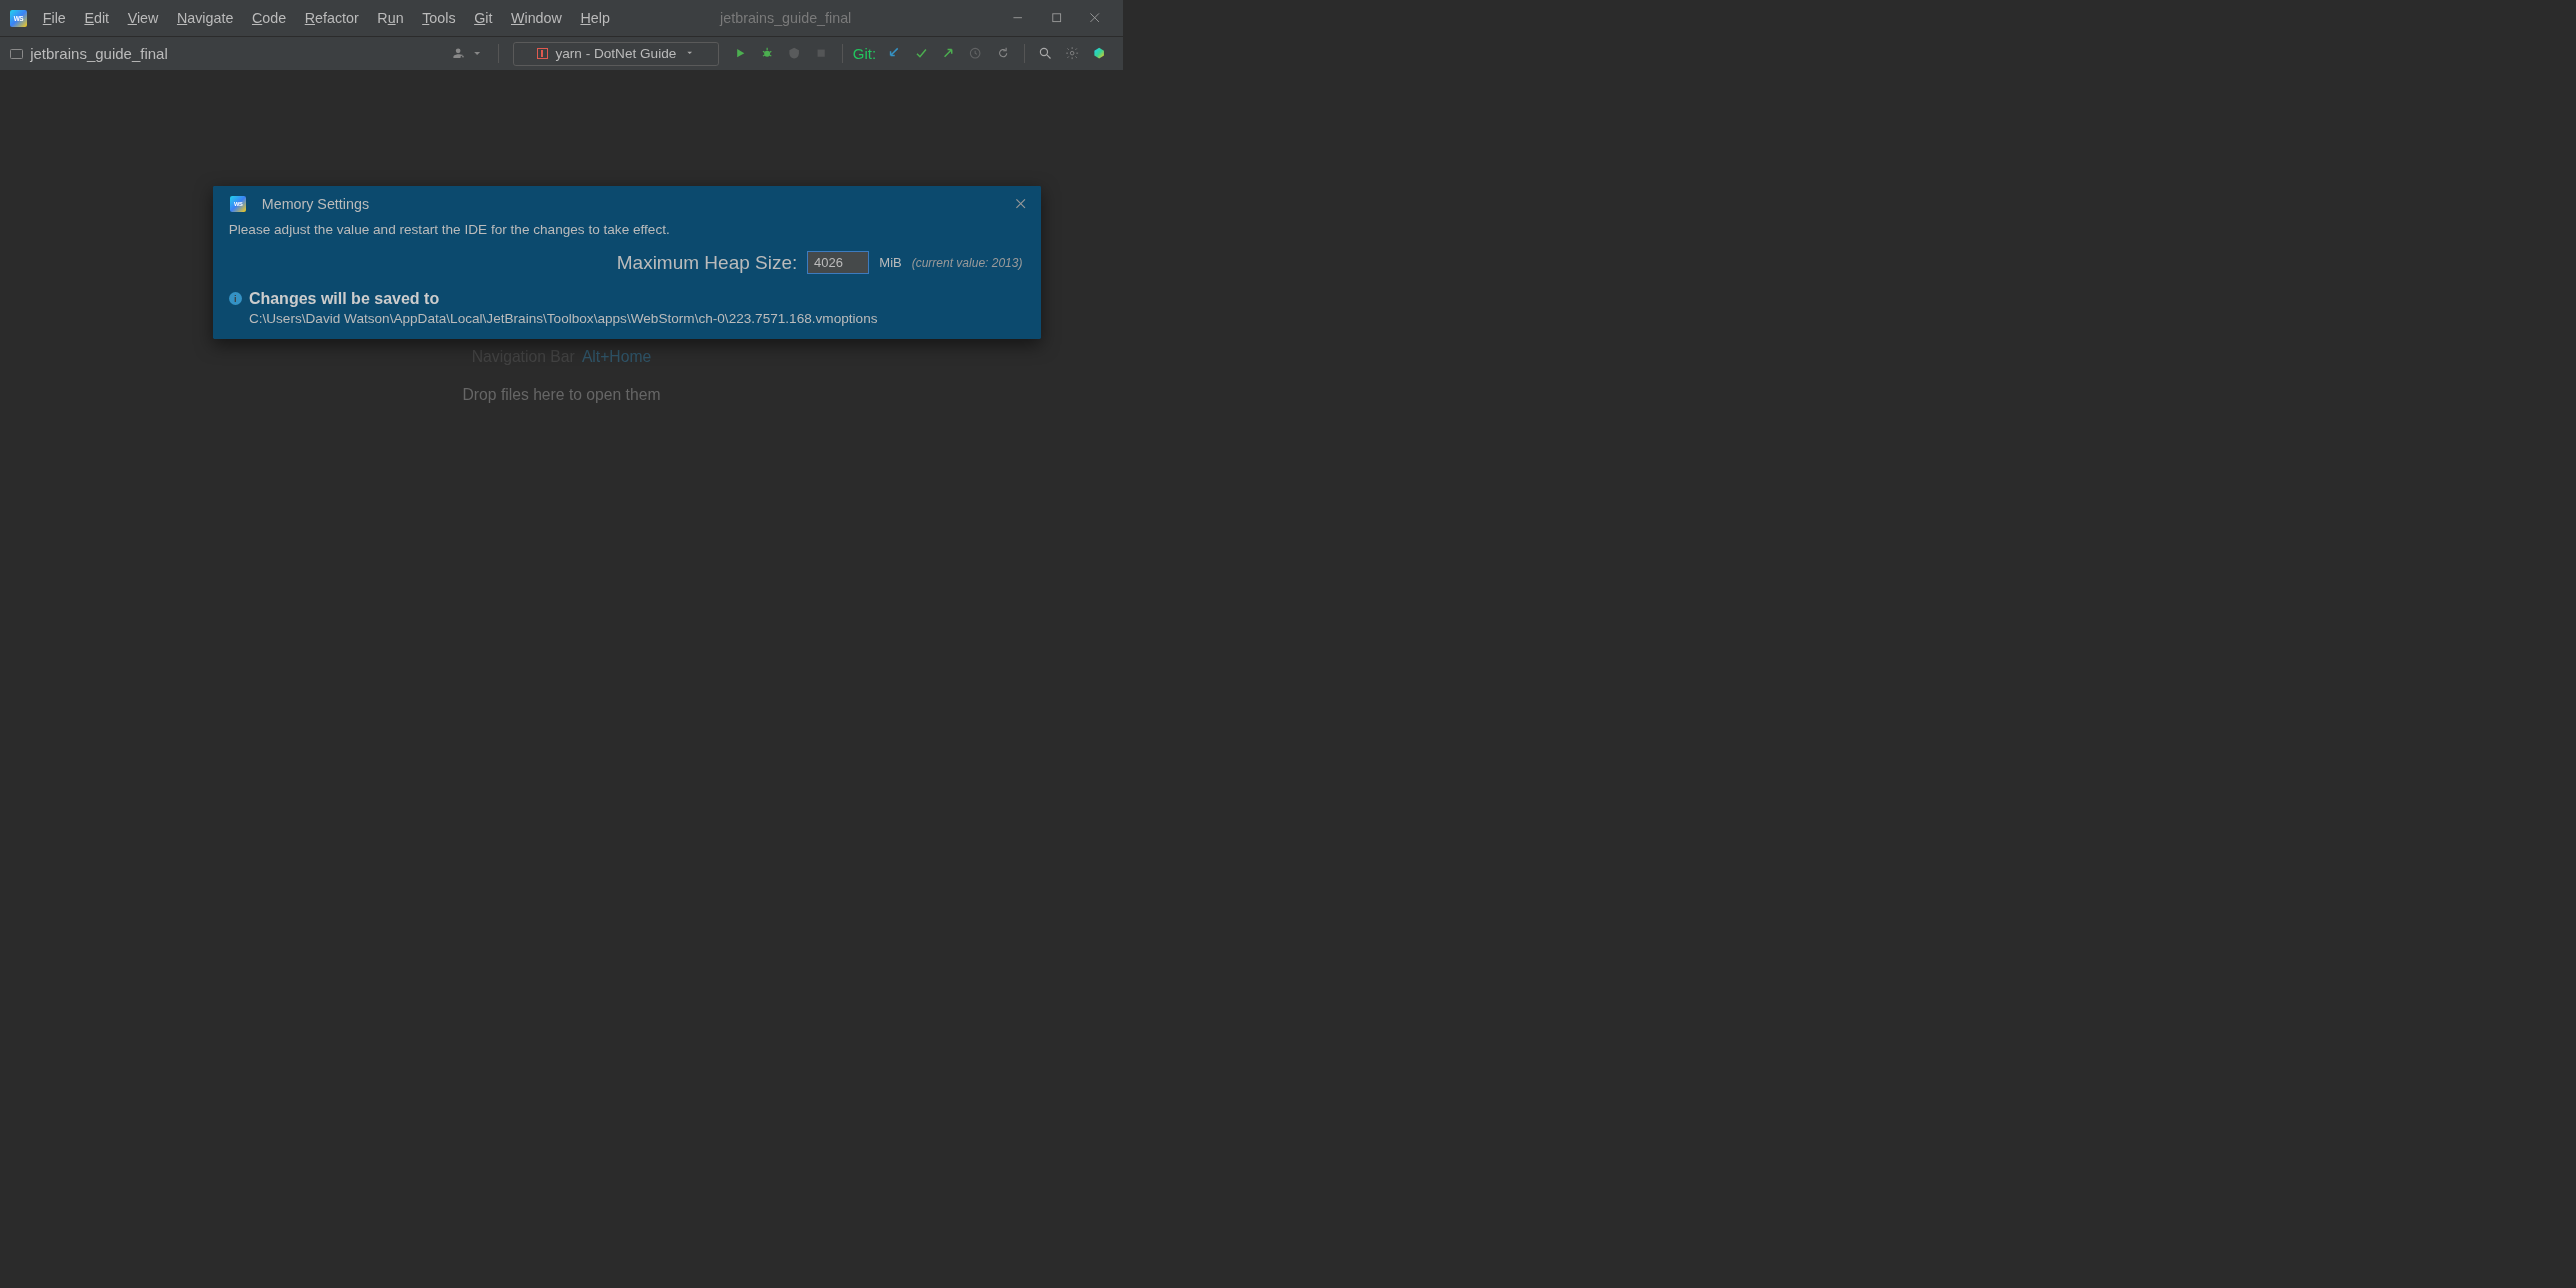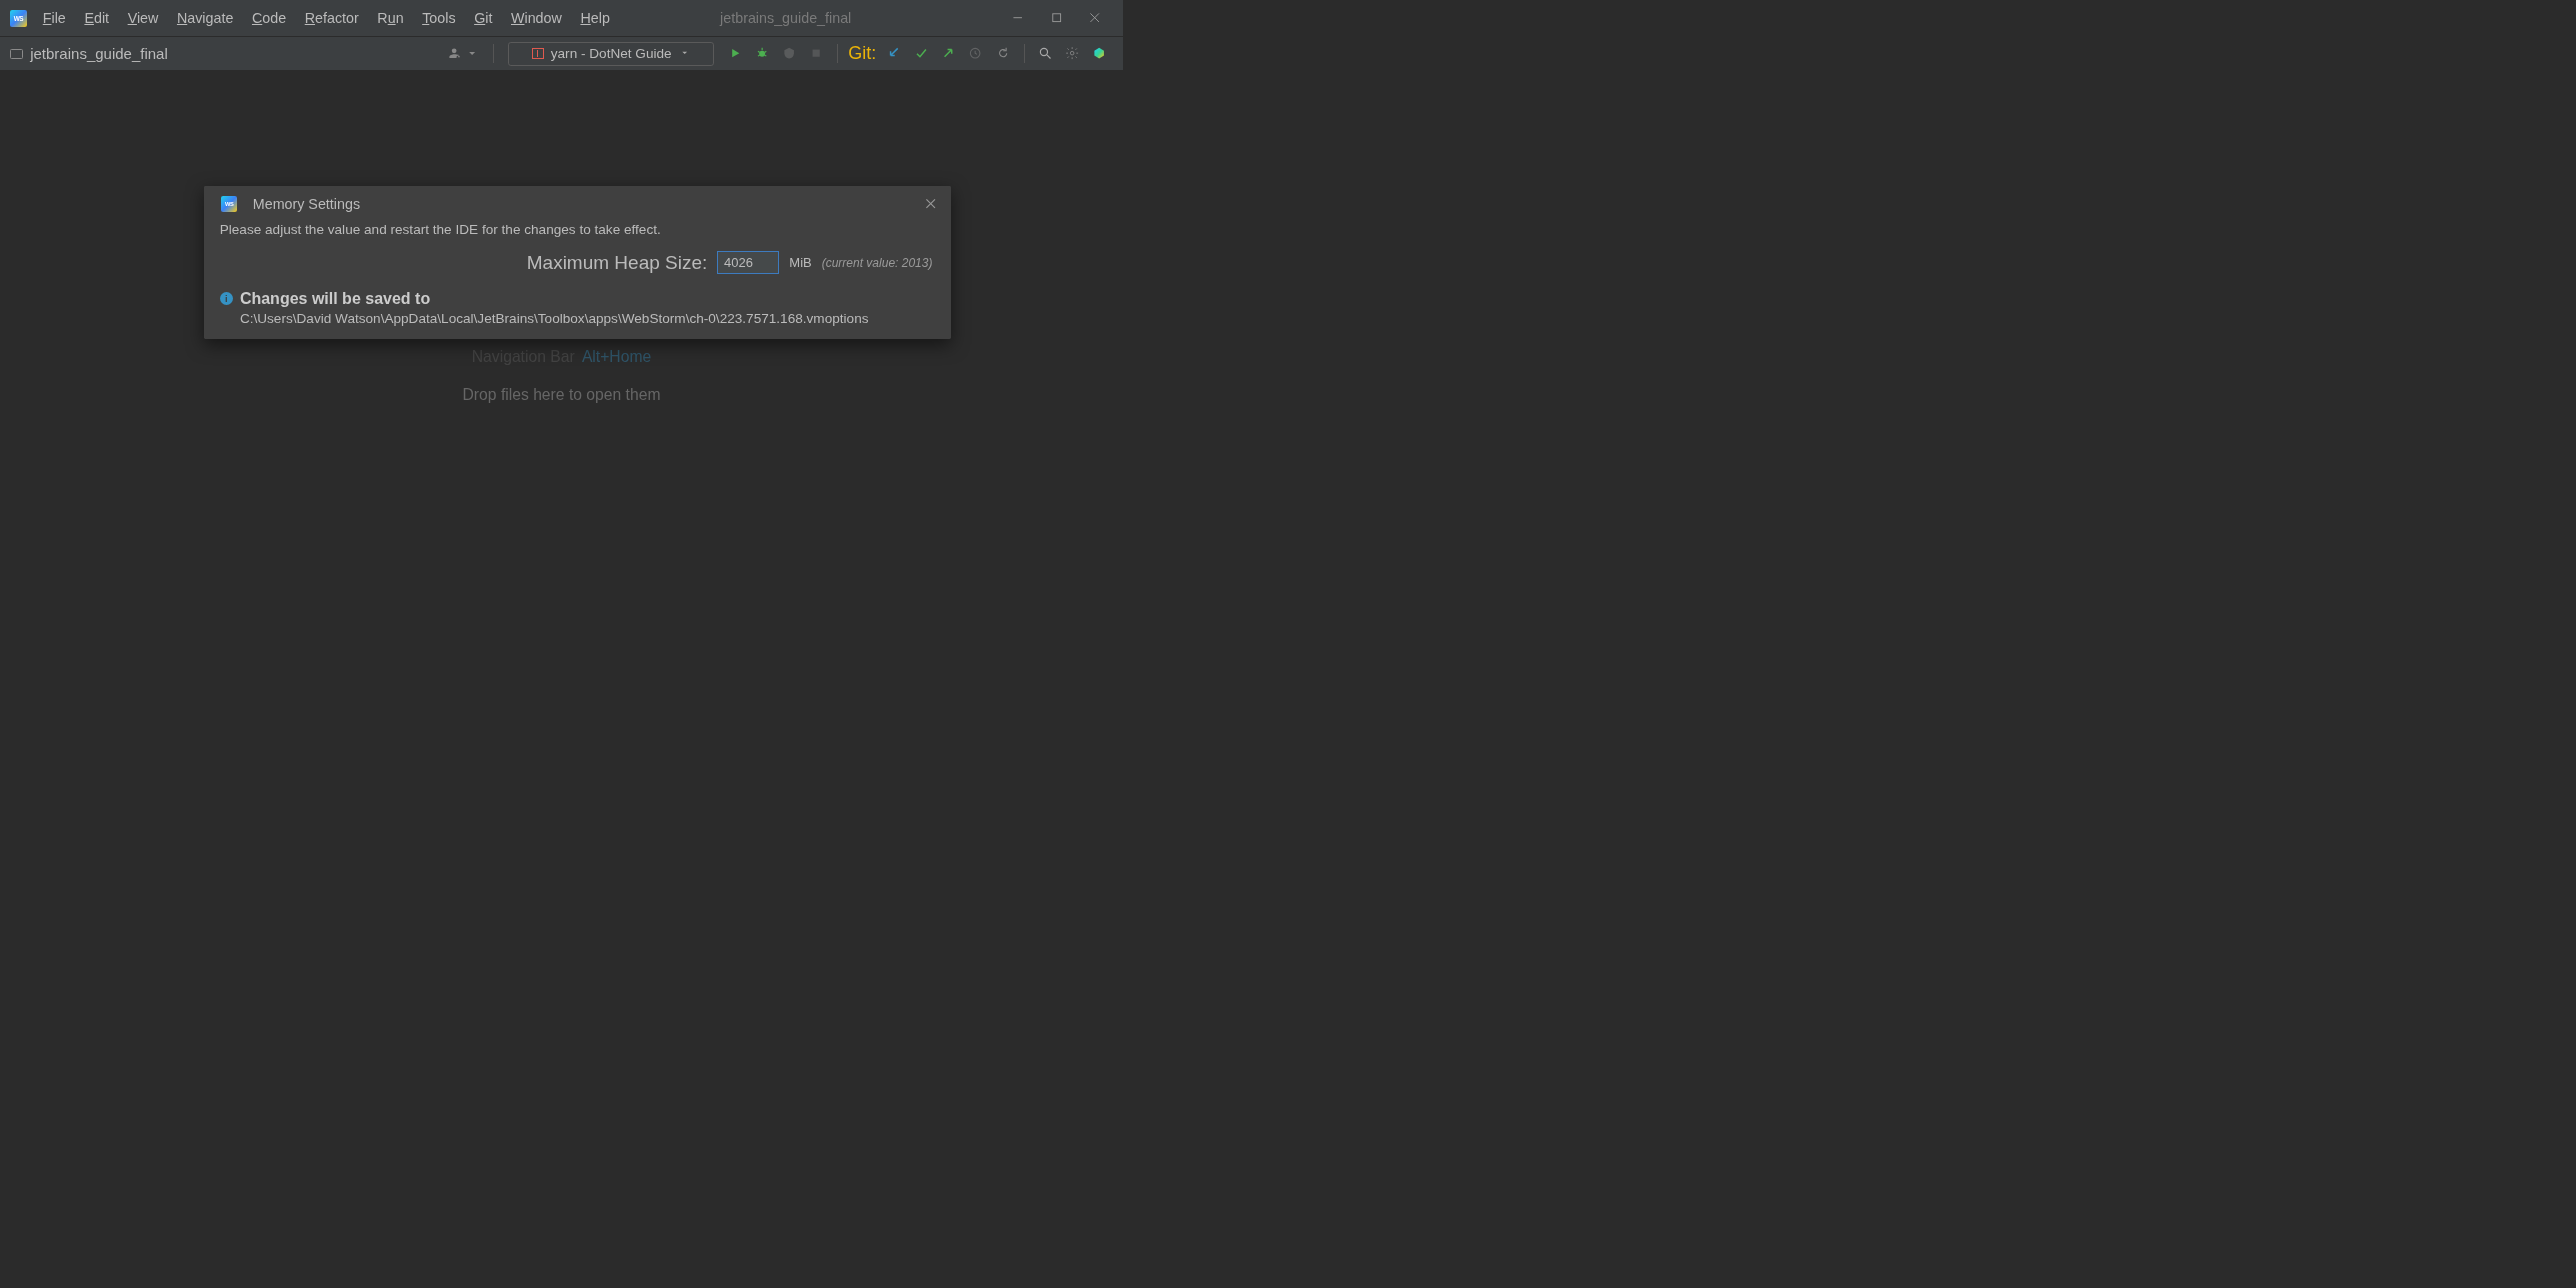--- a/index.html
+++ b/index.html
@@ -103,7 +103,7 @@
   .stop-icon svg{ fill:#6d6d6d; stroke:none;}
   .gear-icon svg{ fill:none; stroke:#888; stroke-width:1.5;}
 
-  .git-label { color:#eab308; margin:0 4.3px 0 2.9px; font-size:18px;}
+  .git-label { color:#22c55e; margin:0 4.3px 0 2.9px; font-size:15px;}
   .git-pull svg{ stroke:#3592c4; stroke-width:2.5;}
   .git-commit svg{ stroke:#4caf50; stroke-width:2.5;}
   .git-push svg{ stroke:#4caf50; stroke-width:2.5;}

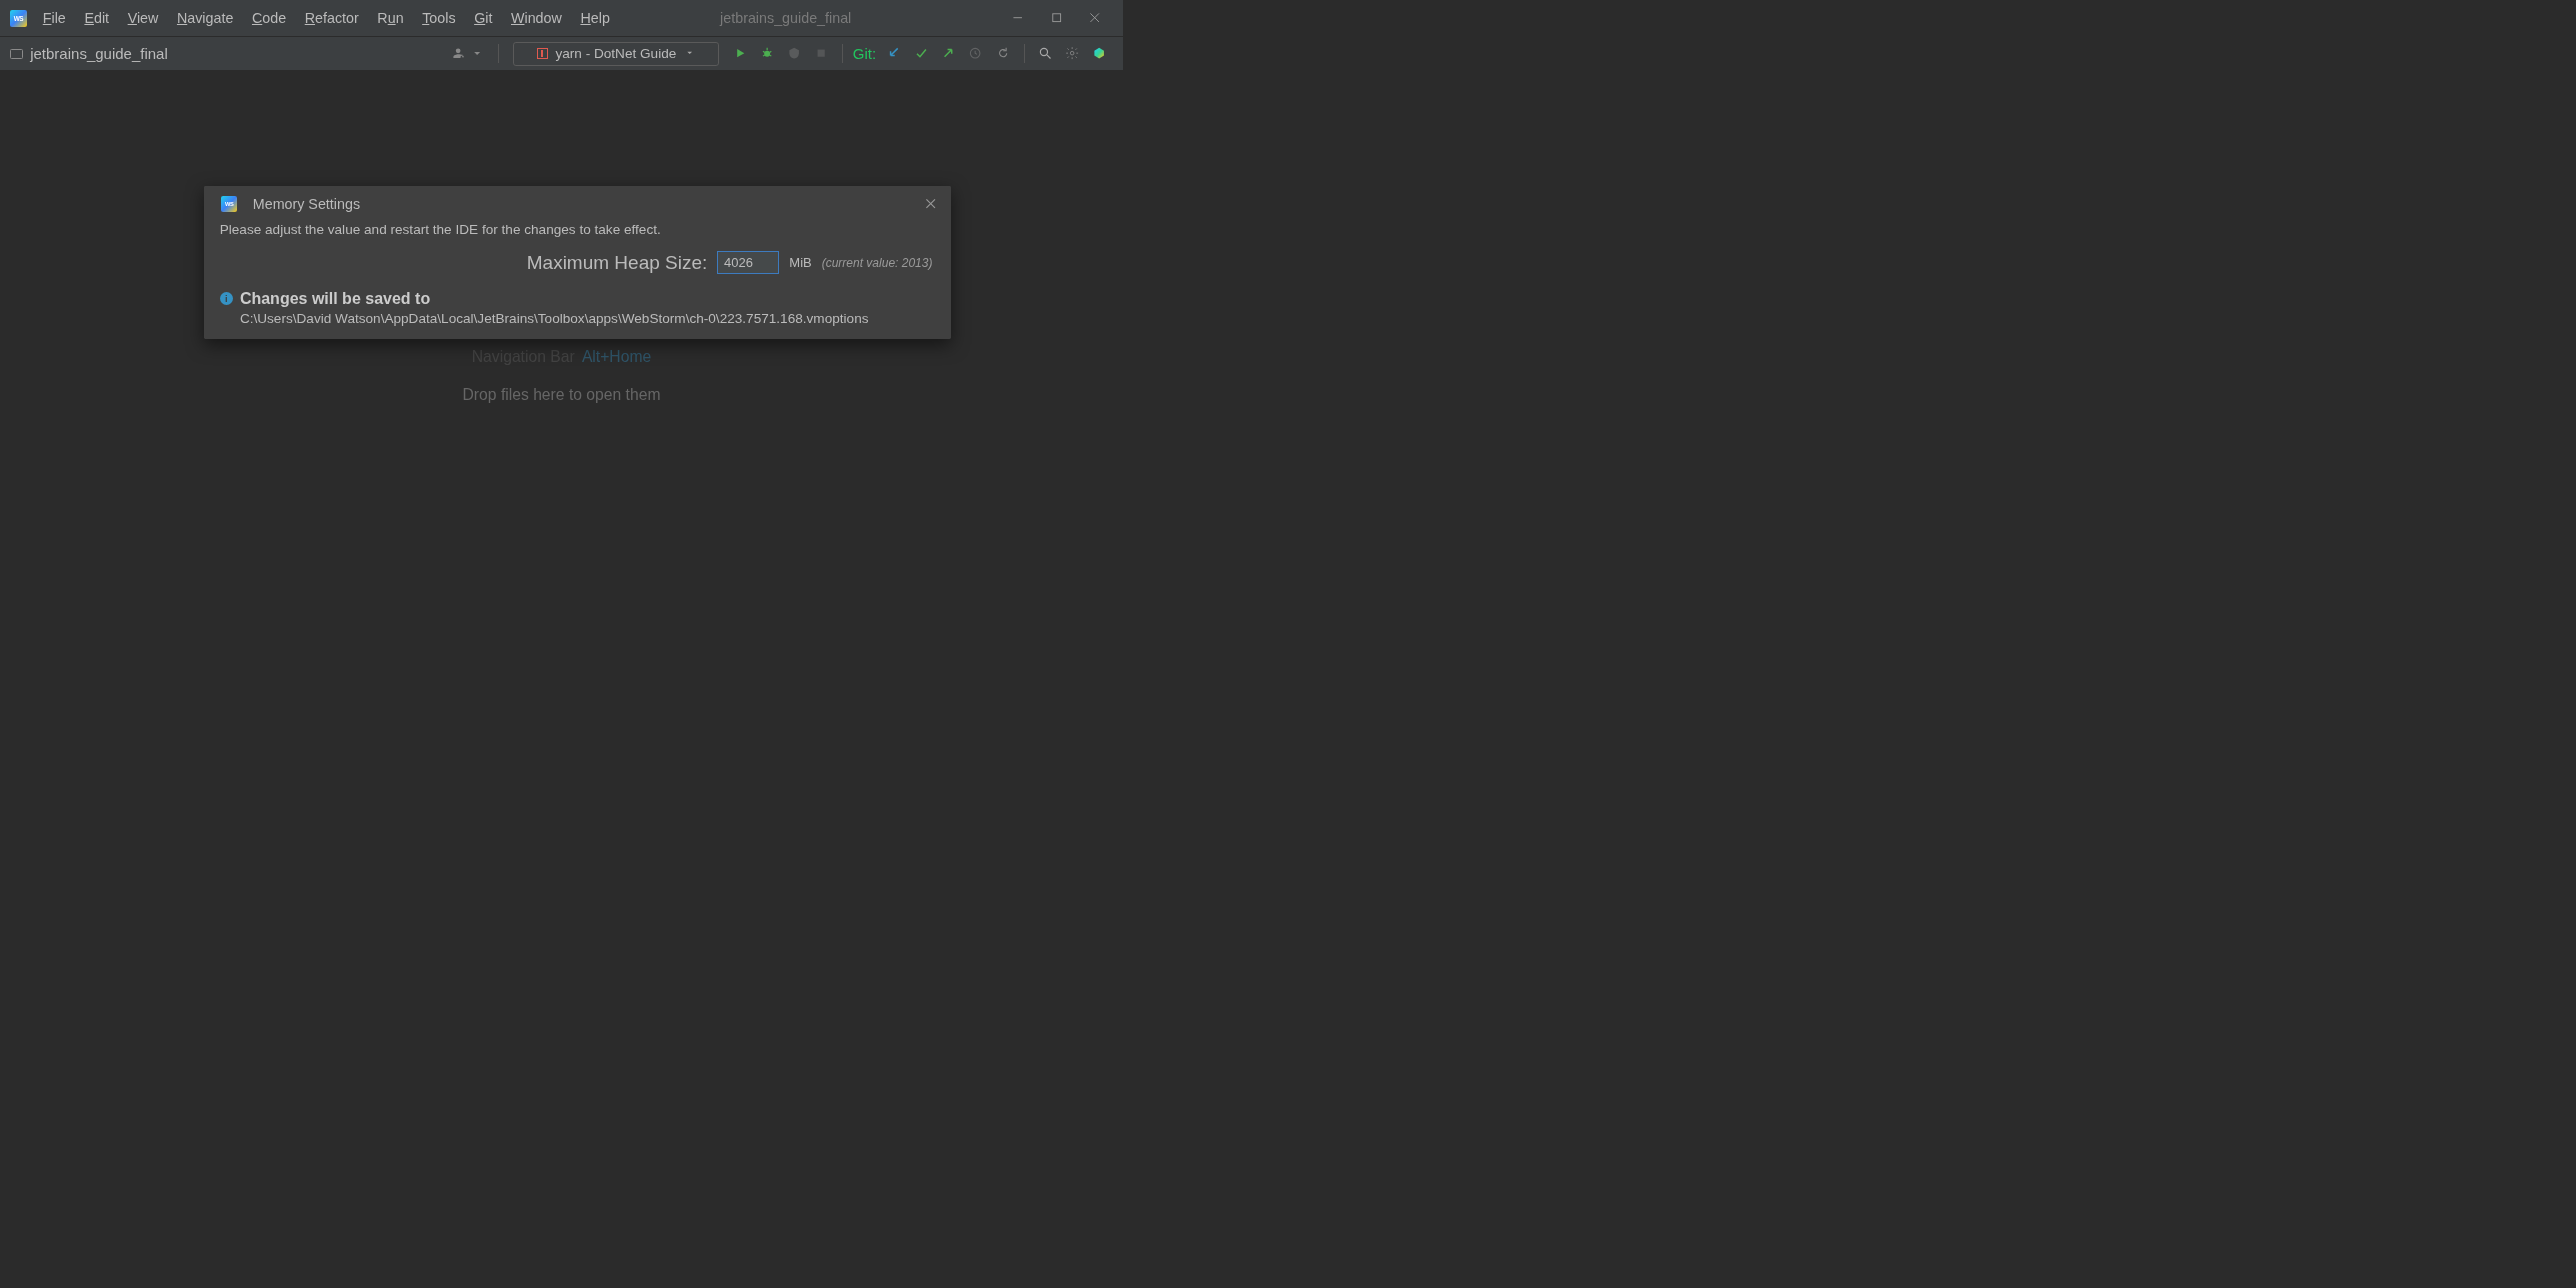--- a/index.html
+++ b/index.html
@@ -125,10 +125,10 @@
   
   .dialog {
     position: absolute;
-    left: 204px;
+    left: 213px;
     top: 186px;
-    width: 747px;
-    background: #404040;
+    width: 828px;
+    background: #0c4a6e;
     box-shadow: 0 5.7px 17px rgba(0,0,0,.5);
     border-radius: 1.4px;
     color:#bbbbbb;

